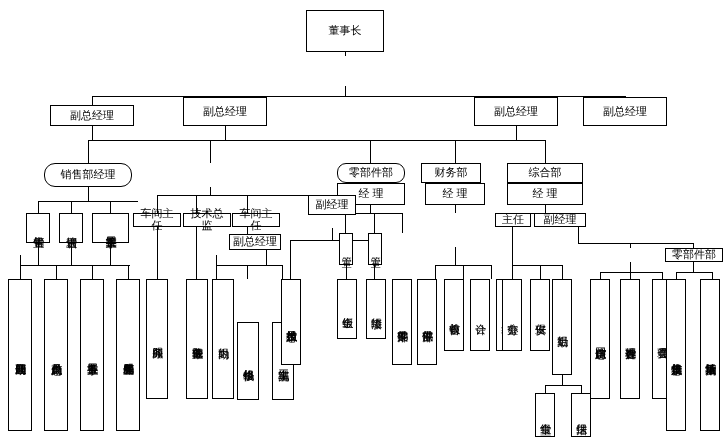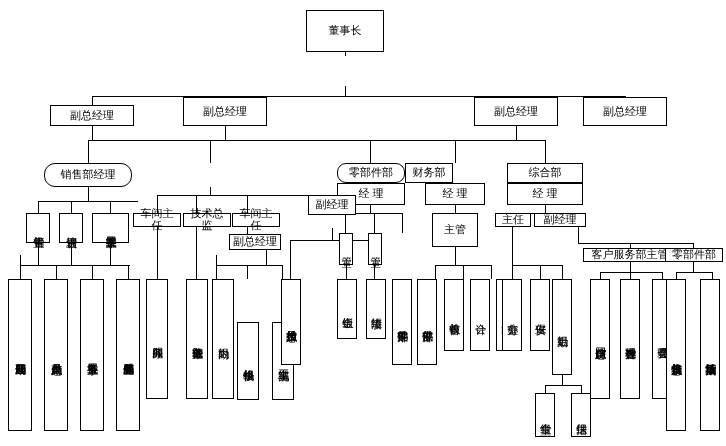--- a/index.html
+++ b/index.html
@@ -174,7 +174,7 @@
   <div class="node h" style="left:44px; top:163px; width:88px; height:24px;border-radius:11px;">销售部经理</div>
   <div class="node h" style="left:337px; top:163px; width:68px; height:20px;border-radius:9px;">零部件部</div>
   <div class="node h" style="left:337px; top:183px; width:68px; height:22px;">经 理</div>
-  <div class="node h" style="left:405px; top:163px; width:48px; height:20px;">财务部</div>
+  <div class="node h" style="left:421px; top:163px; width:60px; height:20px;">财务部</div>
   <div class="node h" style="left:425px; top:183px; width:60px; height:22px;">经 理</div>
   <div class="node h" style="left:507px; top:163px; width:76px; height:20px;">综合部</div>
   <div class="node h" style="left:507px; top:183px; width:76px; height:22px;">经 理</div>

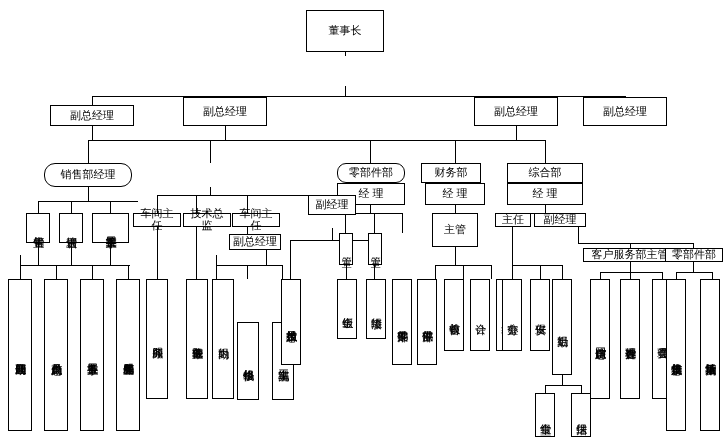--- a/index.html
+++ b/index.html
@@ -192,7 +192,6 @@
   <div class="node v2" style="left:339px; top:233px; width:14px; height:32px;">主管</div>
   <div class="node v2" style="left:368px; top:233px; width:14px; height:32px;">主管</div>
 
-  <div class="node h" style="left:432px; top:213px; width:46px; height:34px;">主管</div>
 
   <div class="node h" style="left:495px; top:213px; width:36px; height:14px;">主任</div>
   <div class="node h" style="left:534px; top:213px; width:52px; height:14px;">副经理</div>

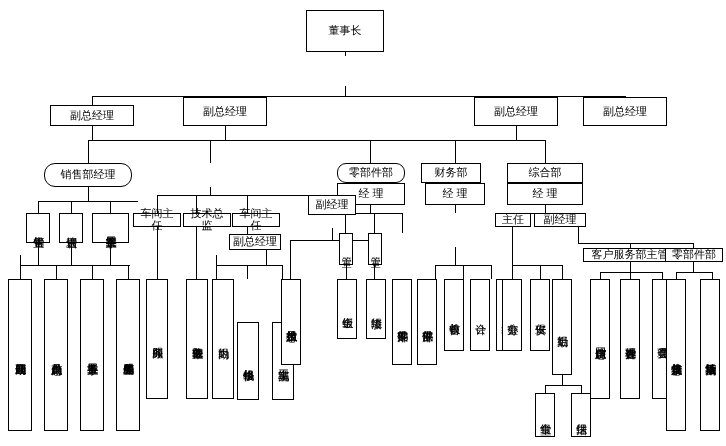--- a/index.html
+++ b/index.html
@@ -196,7 +196,6 @@
   <div class="node h" style="left:495px; top:213px; width:36px; height:14px;">主任</div>
   <div class="node h" style="left:534px; top:213px; width:52px; height:14px;">副经理</div>
 
-  <div class="node h" style="left:583px; top:248px; width:94px; height:14px;">客户服务部主管</div>
   <div class="node h" style="left:665px; top:248px; width:58px; height:14px;">零部件部</div>
 
   <div class="node v" style="left:8px; top:279px; width:24px; height:152px;">销售顾问及助理</div>

